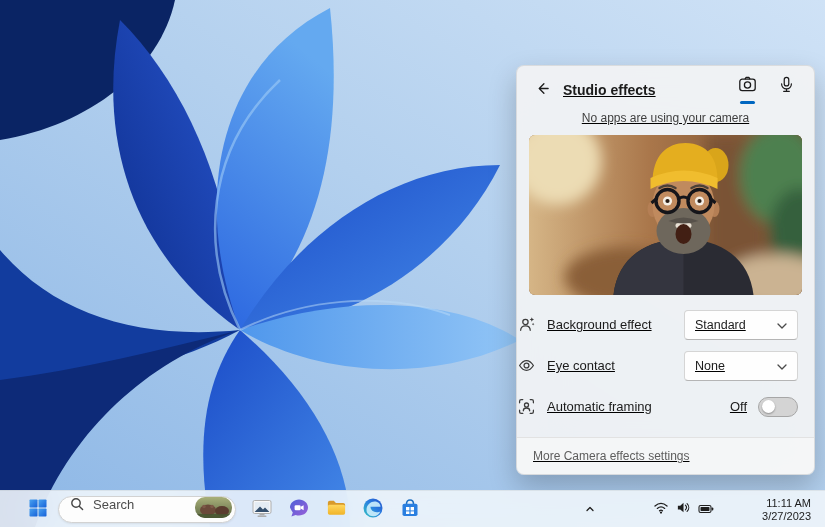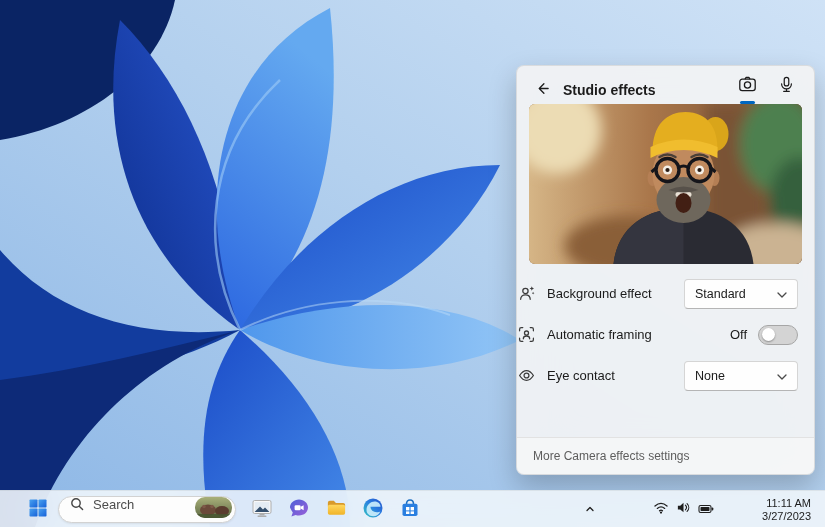--- a/index.html
+++ b/index.html
@@ -16,7 +16,7 @@
     background:rgba(243,243,243,0.92);backdrop-filter:blur(24px) saturate(150%);
     border:1px solid rgba(0,0,0,0.09);border-radius:8px;
     box-shadow:0 12px 28px rgba(0,0,0,0.22);
-    display:flex;flex-direction:column;overflow:hidden;
+    display:flex;flex-direction:column;overflow:hidden;text-decoration:underline;
   }
   .fly-header{display:flex;align-items:center;padding:10px 16px 0 12px;}
   button{border:none;background:none;padding:0;font:inherit;color:inherit;cursor:pointer;}

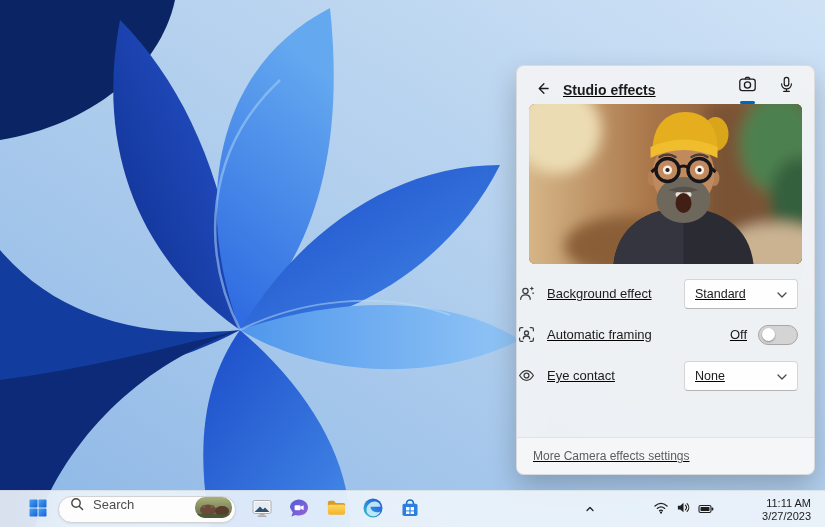--- a/index.html
+++ b/index.html
@@ -148,6 +148,7 @@
       </div>
     </div>
 
+    <div class="fly-sub">No apps are using your camera</div>
 
     <div class="fly-preview">
       <svg viewBox="0 0 288 160" preserveAspectRatio="xMidYMid slice">

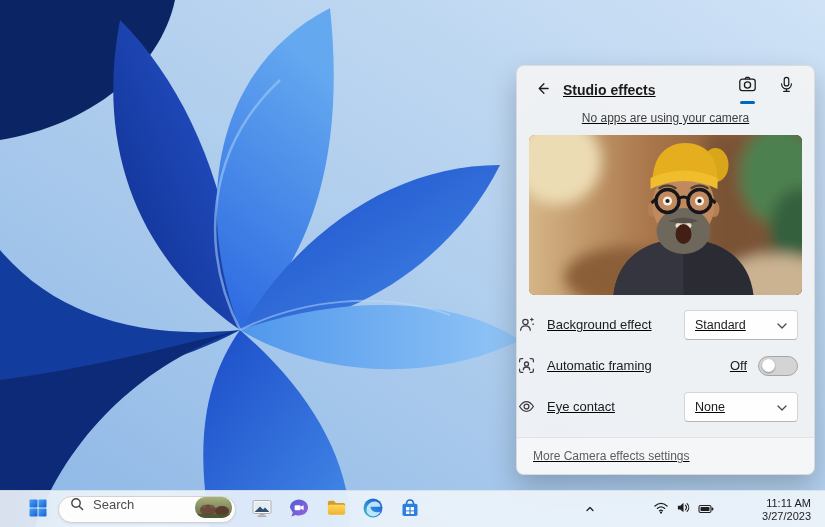--- a/index.html
+++ b/index.html
@@ -225,23 +225,6 @@
       <div class="fly-row">
         <span class="row-icon">
           <svg width="17" height="17" viewBox="0 0 16 16">
-              <path d="M1.5,4.5 L1.5,3 Q1.5,1.5 3,1.5 L4.5,1.5 M11.5,1.5 L13,1.5 Q14.5,1.5 14.5,3 L14.5,4.5 M14.5,11.5 L14.5,13 Q14.5,14.5 13,14.5 L11.5,14.5 M4.5,14.5 L3,14.5 Q1.5,14.5 1.5,13 L1.5,11.5" stroke="#3c3c3c" stroke-width="1.2" fill="none" stroke-linecap="round"></path>
-              <circle cx="8" cy="6.6" r="1.9" stroke="#3c3c3c" stroke-width="1.2" fill="none"></circle>
-              <path d="M5,12 C5,10.2 6.3,9.4 8,9.4 C9.7,9.4 11,10.2 11,12" stroke="#3c3c3c" stroke-width="1.2" fill="none" stroke-linecap="round"></path>
-            </svg>
-        </span>
-        <span class="row-label">Automatic framing</span>
-        <span class="row-control">
-          <span class="toggle-state">Off</span>
-          <button class="toggle">
-            <span class="knob"></span>
-          </button>
-        </span>
-      </div>
-
-      <div class="fly-row">
-        <span class="row-icon">
-          <svg width="17" height="17" viewBox="0 0 16 16">
               <path d="M1.5,8 C3.5,4.9 5.6,3.4 8,3.4 C10.4,3.4 12.5,4.9 14.5,8 C12.5,11.1 10.4,12.6 8,12.6 C5.6,12.6 3.5,11.1 1.5,8 Z" stroke="#3c3c3c" stroke-width="1.2" fill="none"></path>
               <circle cx="8" cy="8" r="2.3" stroke="#3c3c3c" stroke-width="1.2" fill="none"></circle>
             </svg>
@@ -255,6 +238,23 @@
                   <path d="M1,1 L5,5 L9,1" stroke="#4a4a4a" stroke-width="1.3" fill="none" stroke-linecap="round" stroke-linejoin="round"></path>
                 </svg>
             </span>
+          </button>
+        </span>
+      </div>
+
+      <div class="fly-row">
+        <span class="row-icon">
+          <svg width="17" height="17" viewBox="0 0 16 16">
+              <path d="M1.5,4.5 L1.5,3 Q1.5,1.5 3,1.5 L4.5,1.5 M11.5,1.5 L13,1.5 Q14.5,1.5 14.5,3 L14.5,4.5 M14.5,11.5 L14.5,13 Q14.5,14.5 13,14.5 L11.5,14.5 M4.5,14.5 L3,14.5 Q1.5,14.5 1.5,13 L1.5,11.5" stroke="#3c3c3c" stroke-width="1.2" fill="none" stroke-linecap="round"></path>
+              <circle cx="8" cy="6.6" r="1.9" stroke="#3c3c3c" stroke-width="1.2" fill="none"></circle>
+              <path d="M5,12 C5,10.2 6.3,9.4 8,9.4 C9.7,9.4 11,10.2 11,12" stroke="#3c3c3c" stroke-width="1.2" fill="none" stroke-linecap="round"></path>
+            </svg>
+        </span>
+        <span class="row-label">Automatic framing</span>
+        <span class="row-control">
+          <span class="toggle-state">Off</span>
+          <button class="toggle">
+            <span class="knob"></span>
           </button>
         </span>
       </div>

